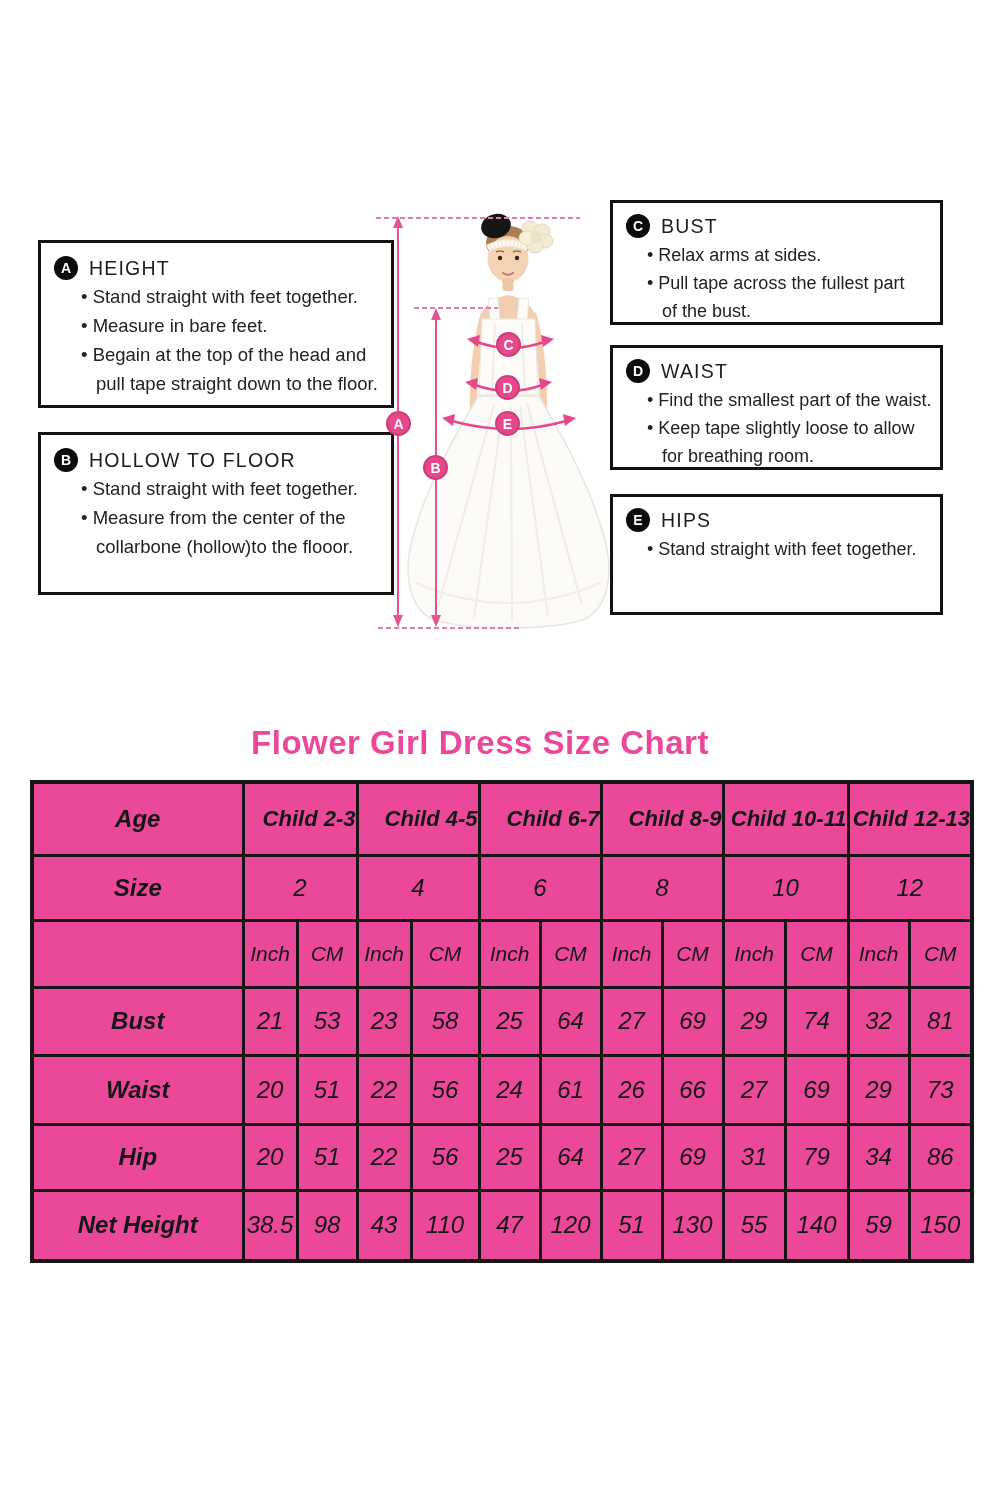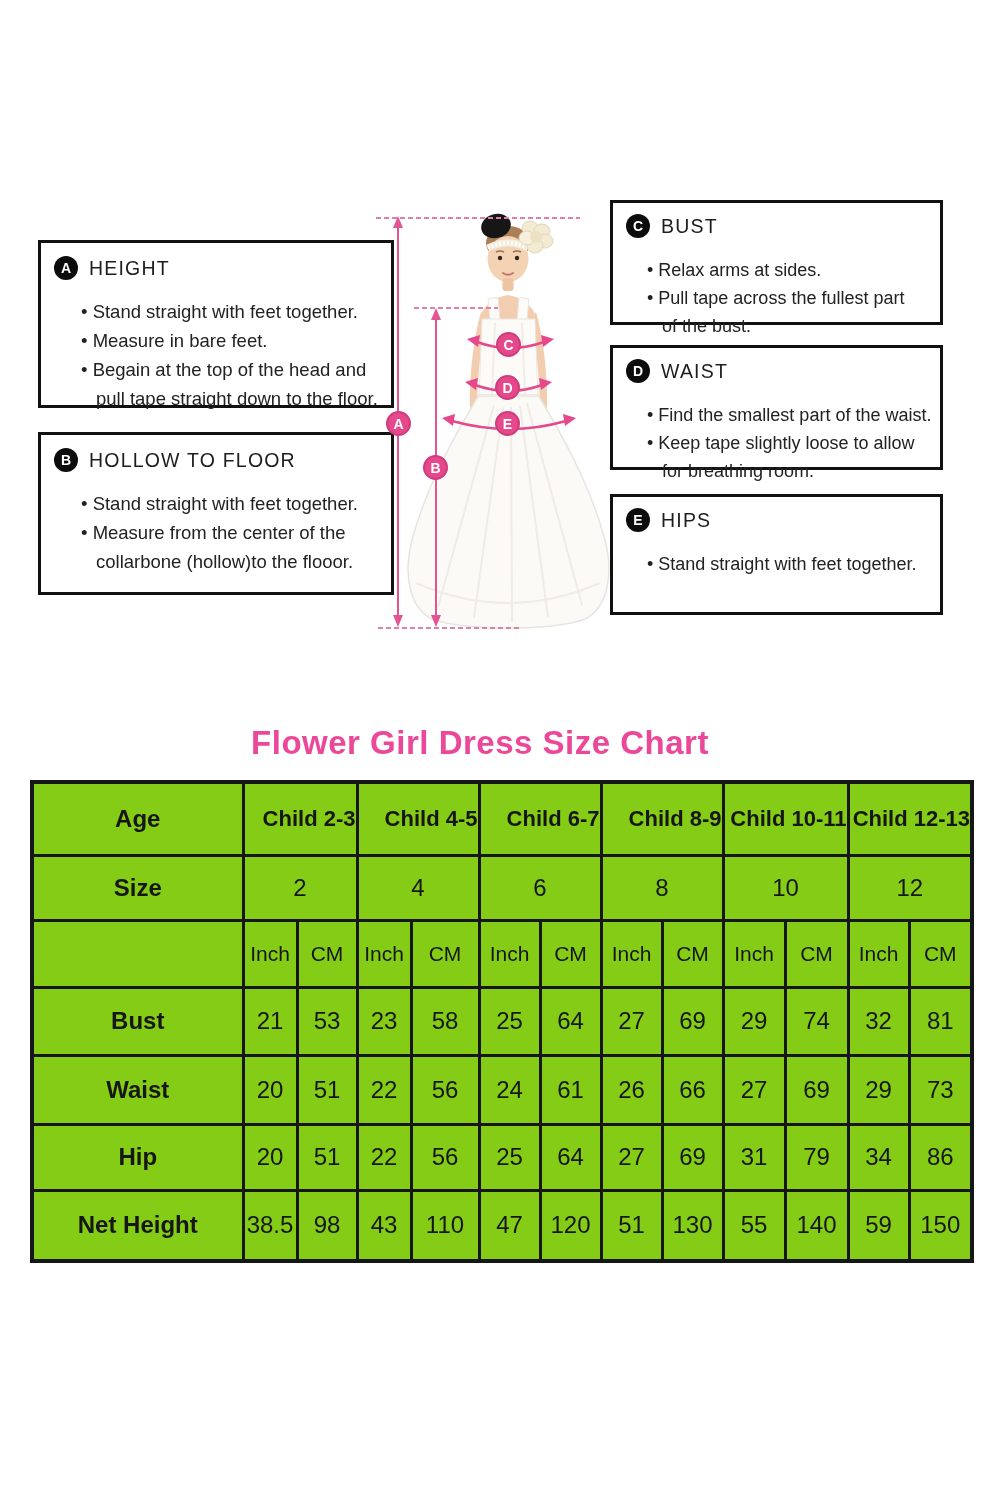--- a/index.html
+++ b/index.html
@@ -33,7 +33,7 @@
               font-weight:bold;font-size:14px;display:flex;align-items:center;
               justify-content:center;flex:0 0 24px;}
   .ibox-title{font-size:19.5px;letter-spacing:1.2px;color:#1d1d1d;}
-  .ibox-list{list-style:none;margin:18px 0 0 0;padding:0 4px 0 40px;}
+  .ibox-list{list-style:none;margin:3px 0 0 0;padding:0 4px 0 40px;}
   .right .ibox-list{padding-left:34px;}
   .ibox-list li{font-size:18.5px;line-height:1.56;color:#222;white-space:pre-line;
                 padding-left:15px;text-indent:-15px;}

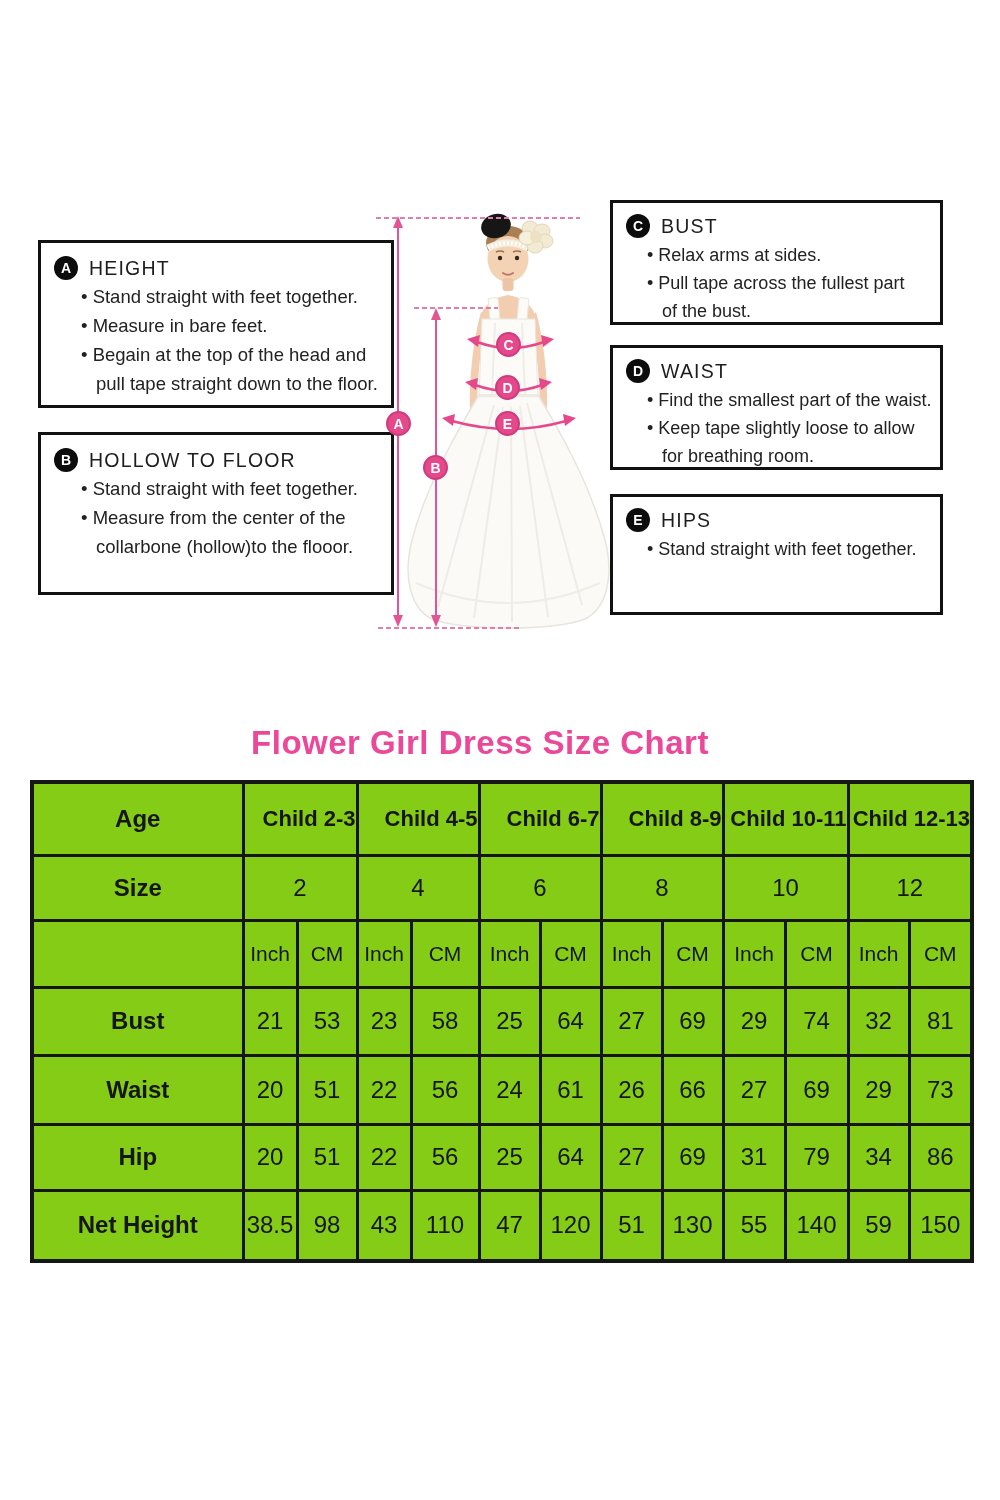--- a/index.html
+++ b/index.html
@@ -46,7 +46,7 @@
 
   
   .size-table{position:absolute;left:30px;top:780px;width:940px;border-collapse:collapse;
-              background:#84cc16;border:4px solid #161616;table-layout:fixed;}
+              background:#ec4899;border:4px solid #161616;table-layout:fixed;font-style:italic;}
   .size-table td{border:3px solid #161616;text-align:center;vertical-align:middle;
                  padding:0;color:#161616;overflow:hidden;}
   .size-table .lbl{font-weight:bold;font-size:24px;}

